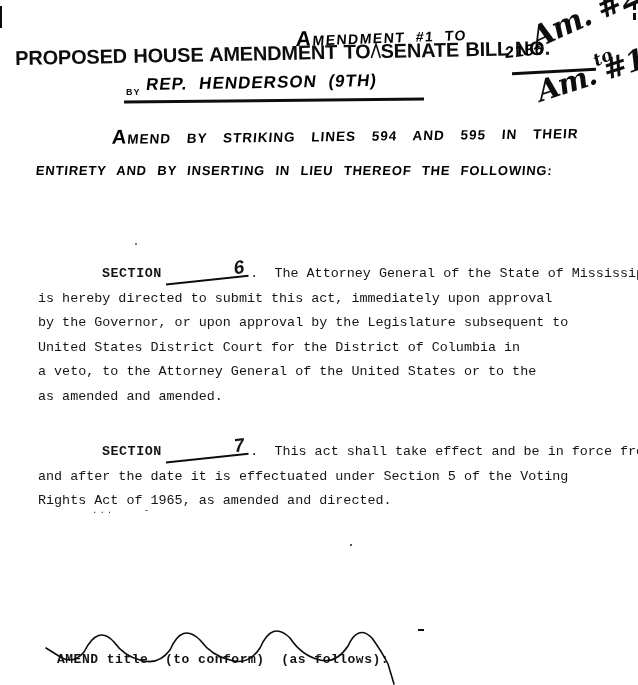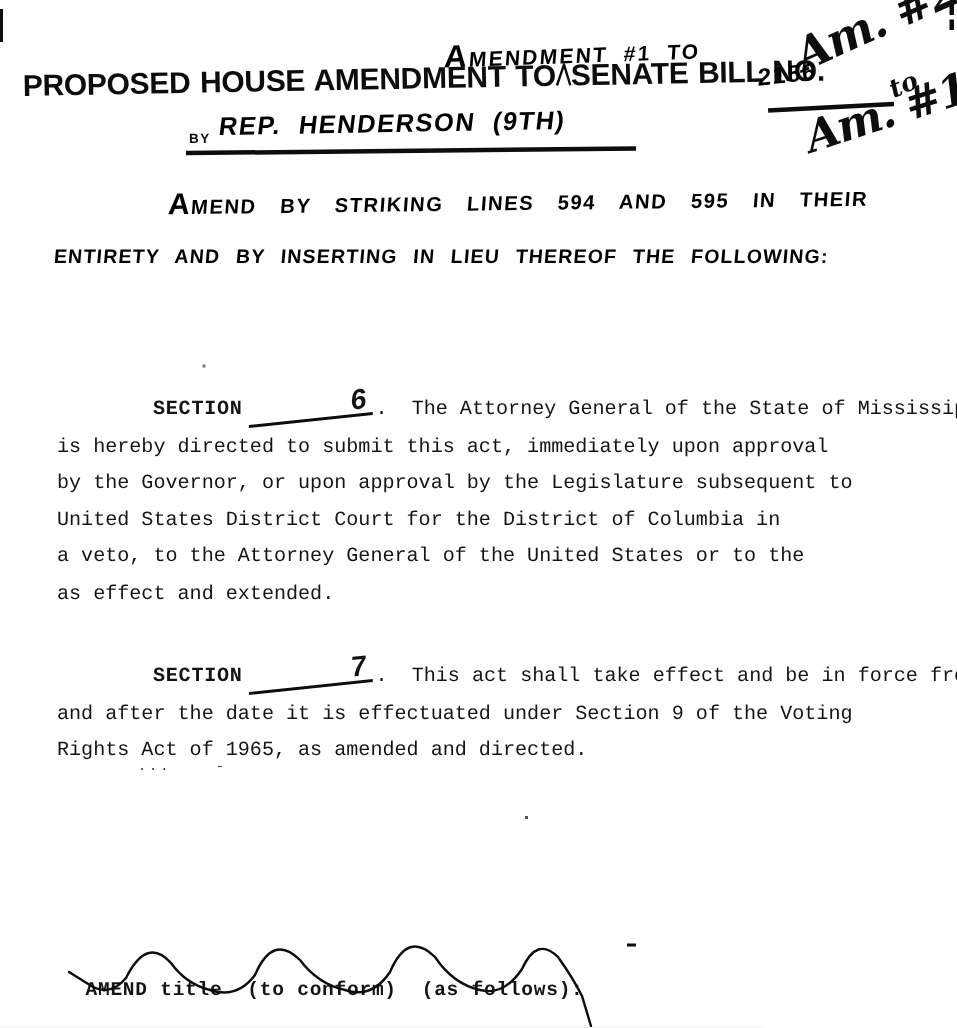--- a/index.html
+++ b/index.html
@@ -134,7 +134,7 @@
     <div class="t-line">by the Governor, or upon approval by the Legislature subsequent to</div>
     <div class="t-line">United States District Court for the District of Columbia in</div>
     <div class="t-line">a veto, to the Attorney General of the United States or to the</div>
-    <div class="t-line">as effect and extended.</div>
+    <div class="t-line">as amended and amended.</div>
   </div>
 
   <div class="typed-body sec7">

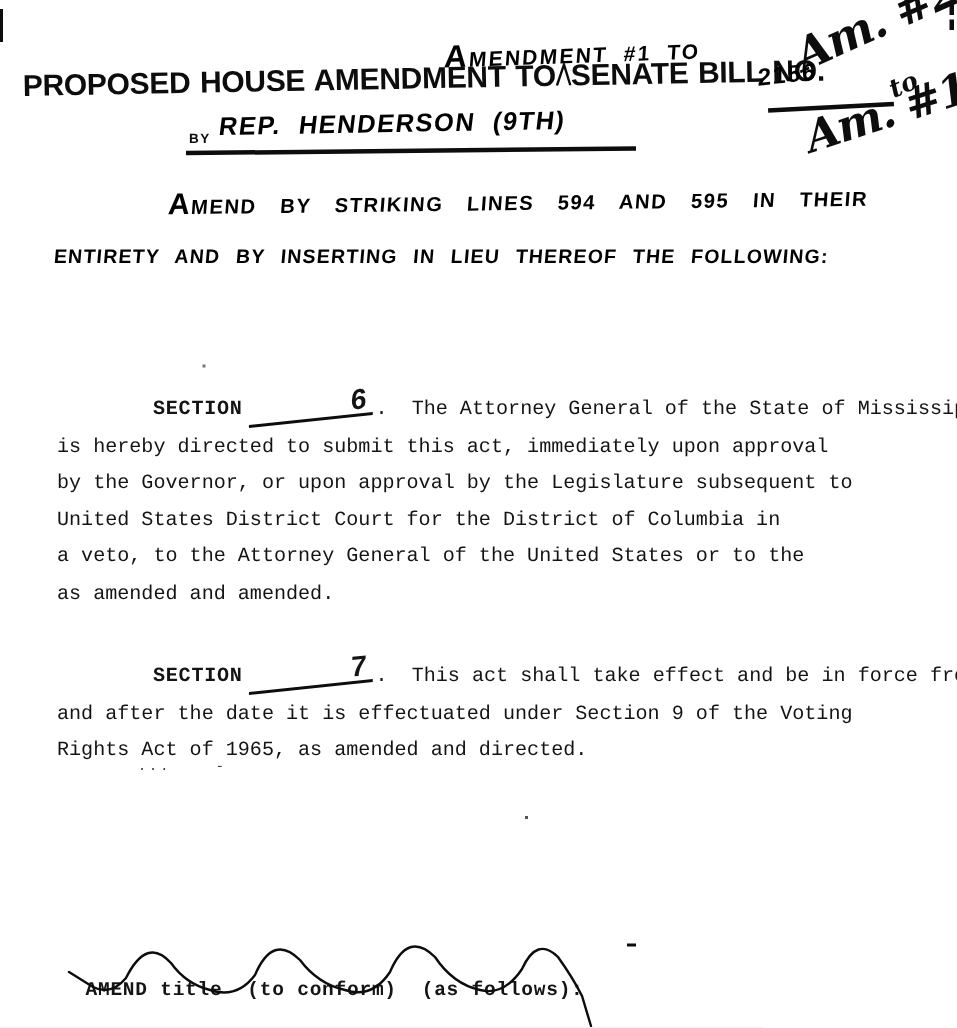--- a/index.html
+++ b/index.html
@@ -139,7 +139,7 @@
 
   <div class="typed-body sec7">
     <div class="t-line t-first"><span class="sec-label">SECTION</span><span class="hand-num">7</span><span>.  This act shall take effect and be in force from</span></div>
-    <div class="t-line">and after the date it is effectuated under Section 9 of the Voting</div>
+    <div class="t-line">and after the date it is effectuated under Section 5 of the Voting</div>
     <div class="t-line">Rights Act of 1965, as amended and directed.</div>
   </div>
 

